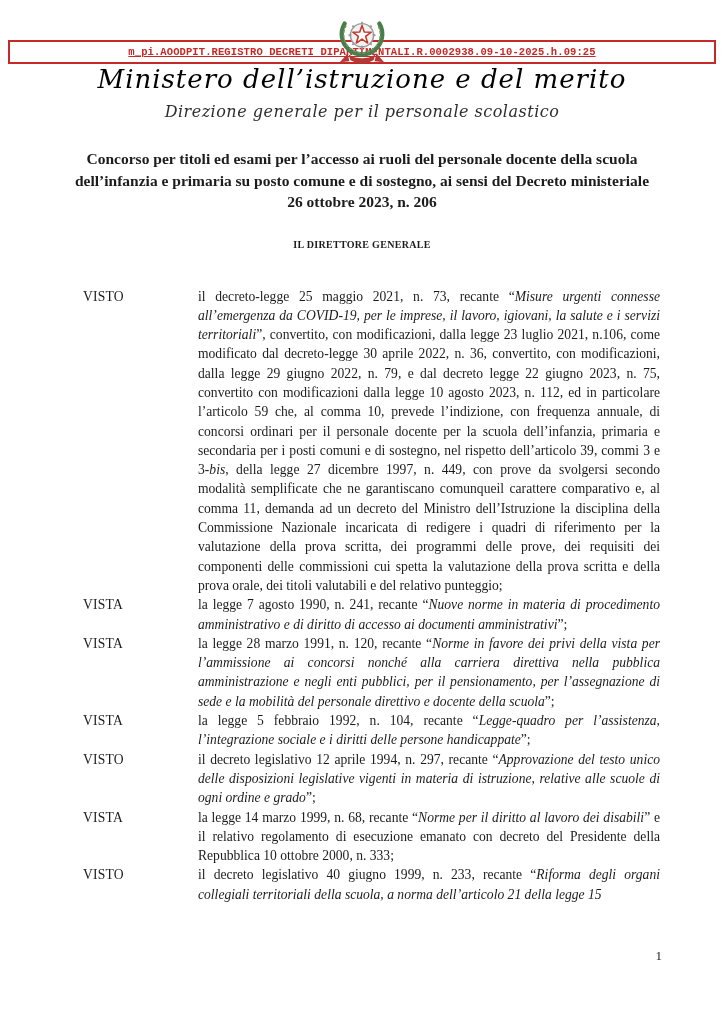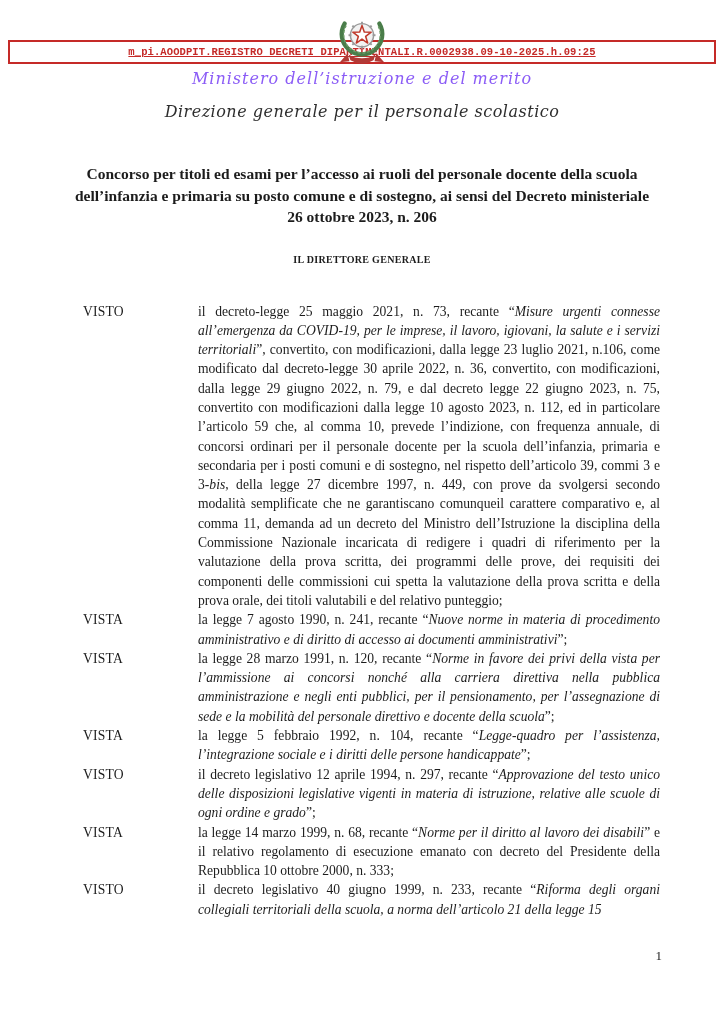--- a/index.html
+++ b/index.html
@@ -43,8 +43,8 @@
   .letterhead{text-align:center;font-style:italic;}
   .lh-ministry{
     font-family:"DejaVu Serif", serif;
-    font-size:16px;line-height:34px;font-weight:500;
-    letter-spacing:1px;color:#8b5cf6;
+    font-size:26px;line-height:34px;font-weight:500;
+    letter-spacing:1px;color:#000000;
   }
   .lh-dept{
     font-family:"DejaVu Serif", serif;

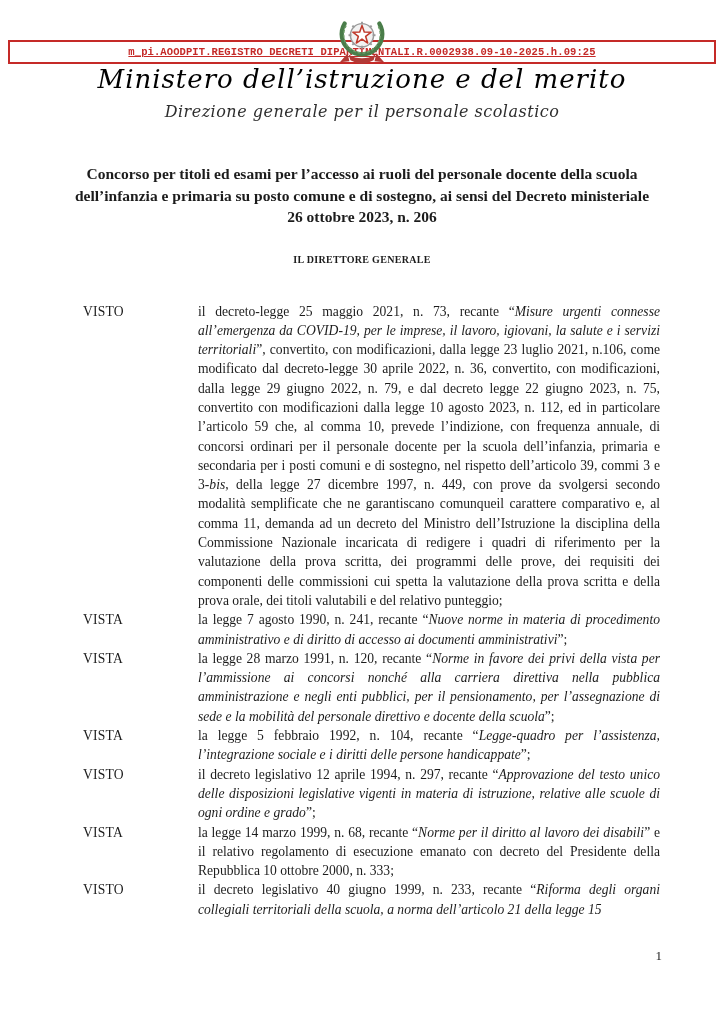--- a/index.html
+++ b/index.html
@@ -58,7 +58,7 @@
   }
   
   .subject{
-    margin:37px auto 0;
+    margin:22px auto 0;
     max-width:585px;
     text-align:center;
     font-weight:bold;

